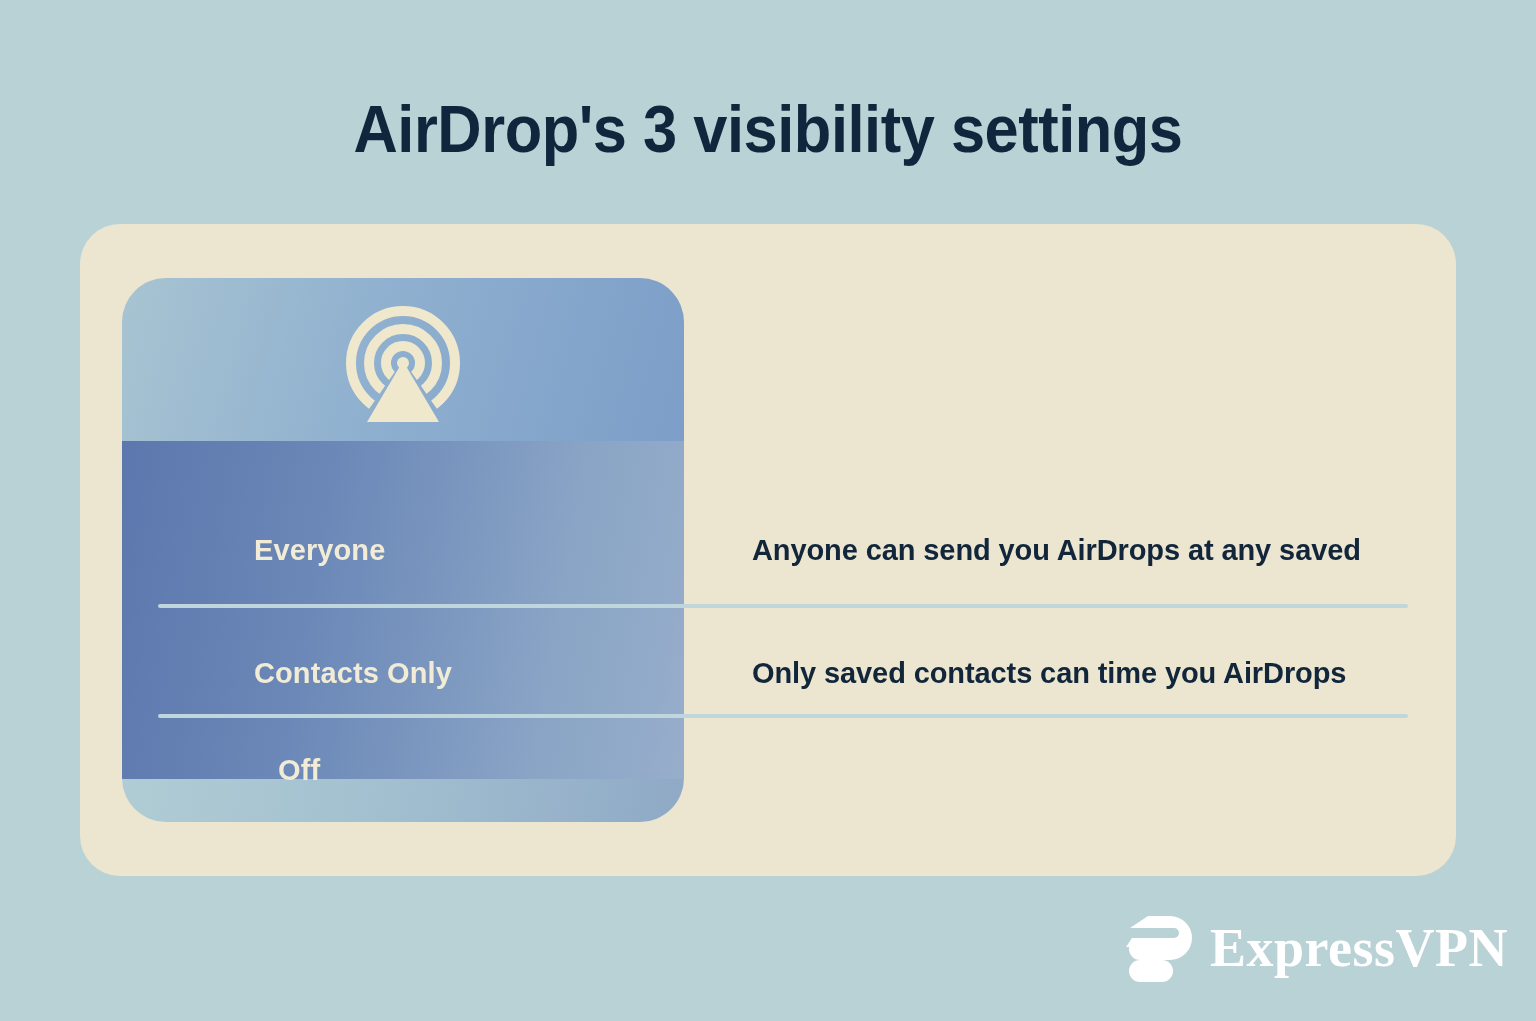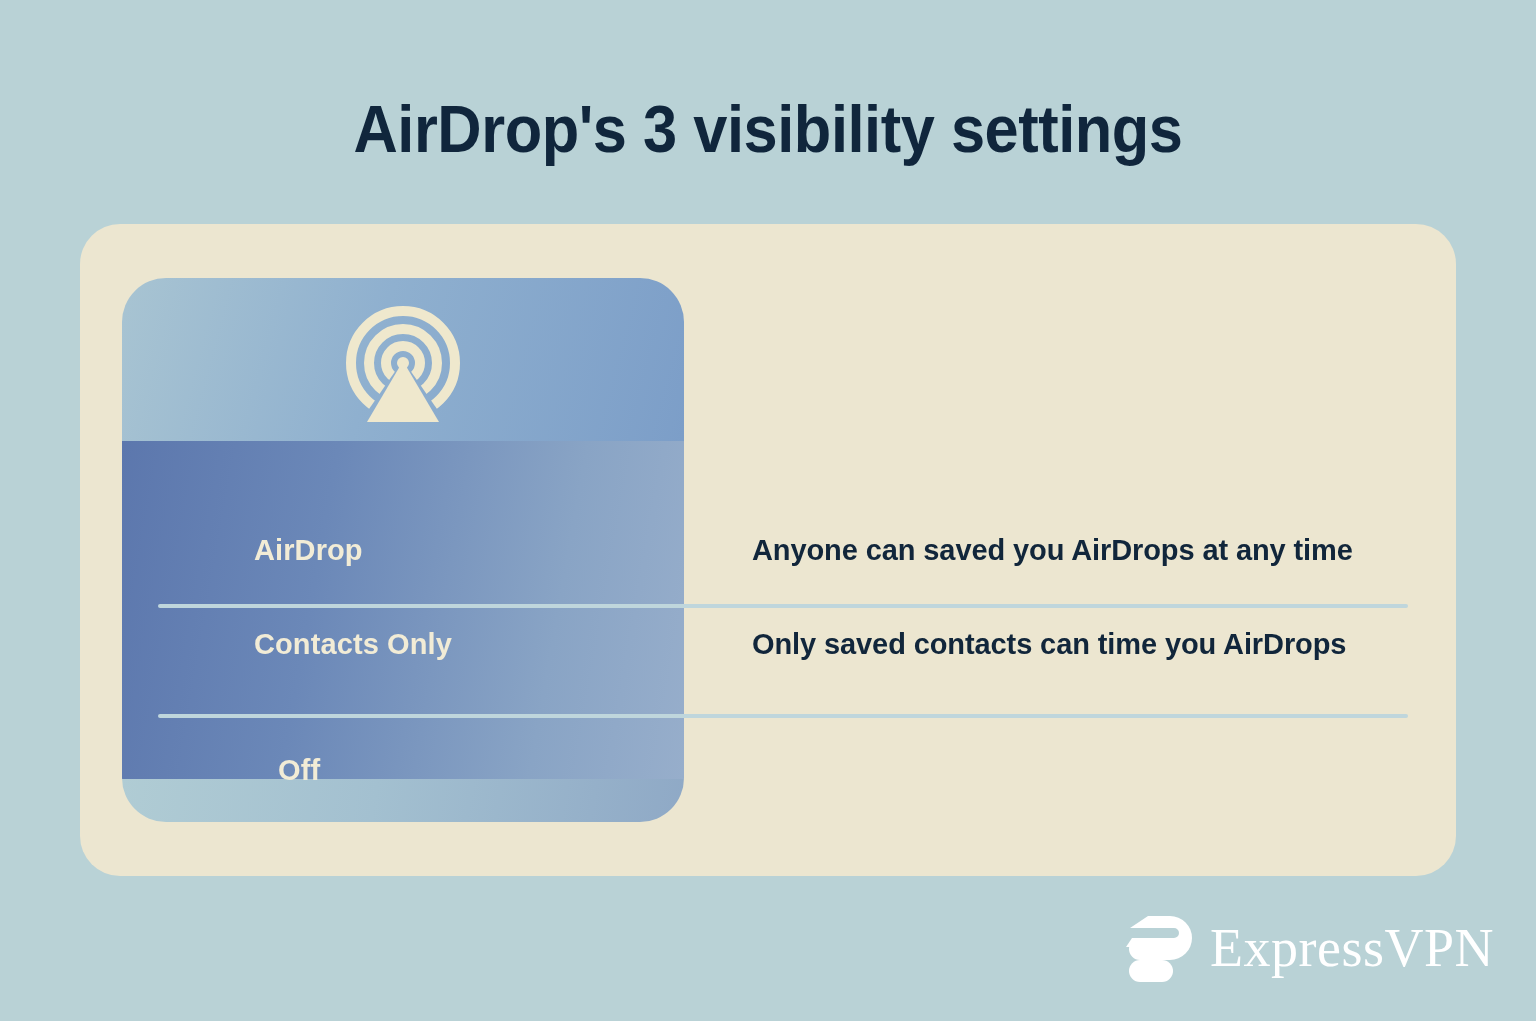--- a/index.html
+++ b/index.html
@@ -197,7 +197,7 @@
   <div class="rows">
 
     <div class="row row-0">
-      <span class="row-label">AirDrop</span>
+      <span class="row-label">Everyone</span>
       <span class="row-desc">Anyone can saved you AirDrops at any time</span>
     </div>
 

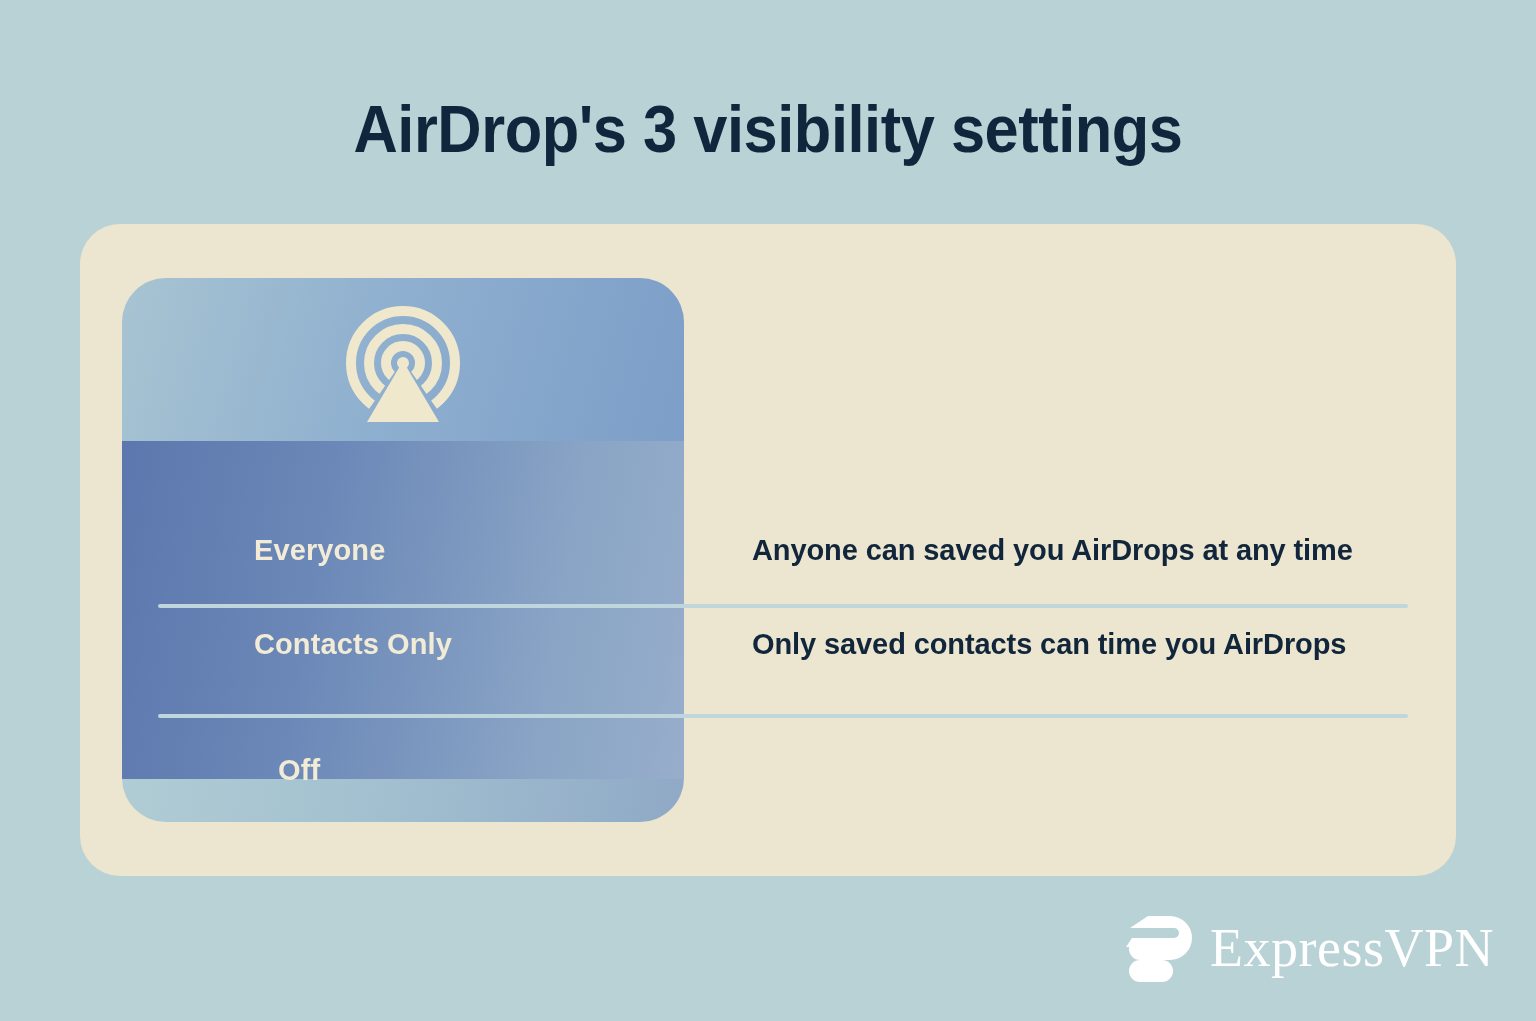--- a/index.html
+++ b/index.html
@@ -198,7 +198,7 @@
 
     <div class="row row-0">
       <span class="row-label">Everyone</span>
-      <span class="row-desc">Anyone can saved you AirDrops at any time</span>
+      <span class="row-desc">Anyone can send you AirDrops at any saved</span>
     </div>
 
     <div class="divider divider-0"></div>

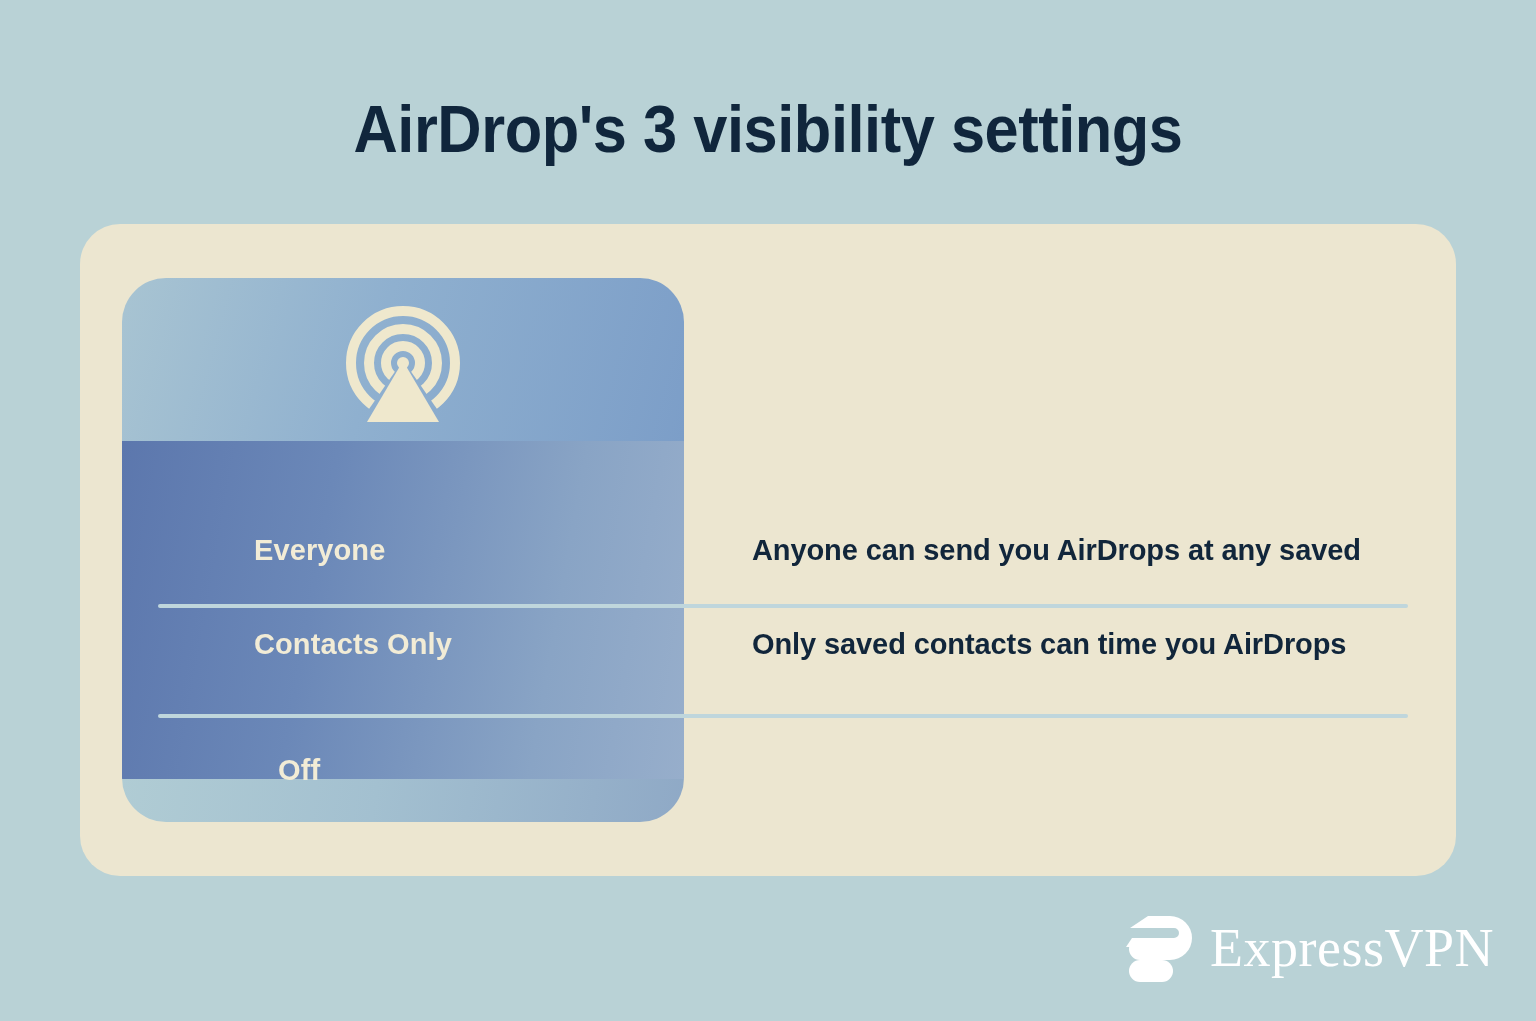--- a/index.html
+++ b/index.html
@@ -105,7 +105,7 @@
     height: 110px;
   }
   .row-0 { top: 217px; }
-  .row-1 { top: 311px; padding-left: 37px; }
+  .row-1 { top: 340px; padding-left: 37px; }
   .row-2 { top: 437px; margin-left: 24px; }
 
   .row-label {

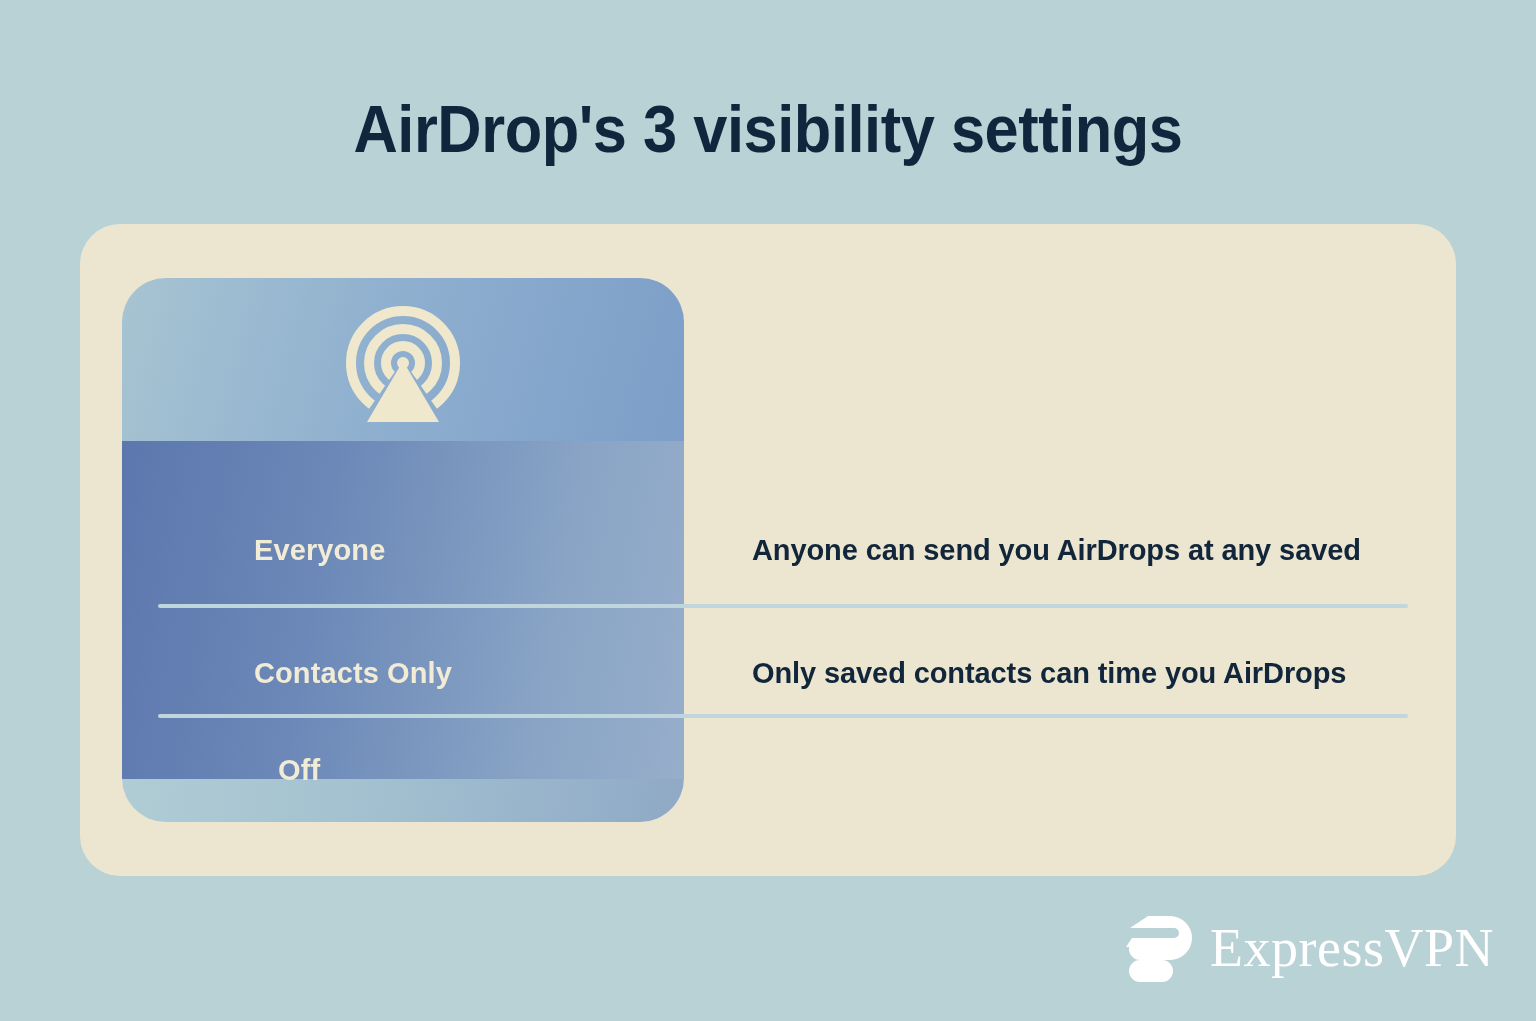--- a/index.html
+++ b/index.html
@@ -160,6 +160,7 @@
     color: #ffffff;
     letter-spacing: 0.5px;
     white-space: nowrap;
+    font-weight: bold;
   }
 </style>
 </head>

